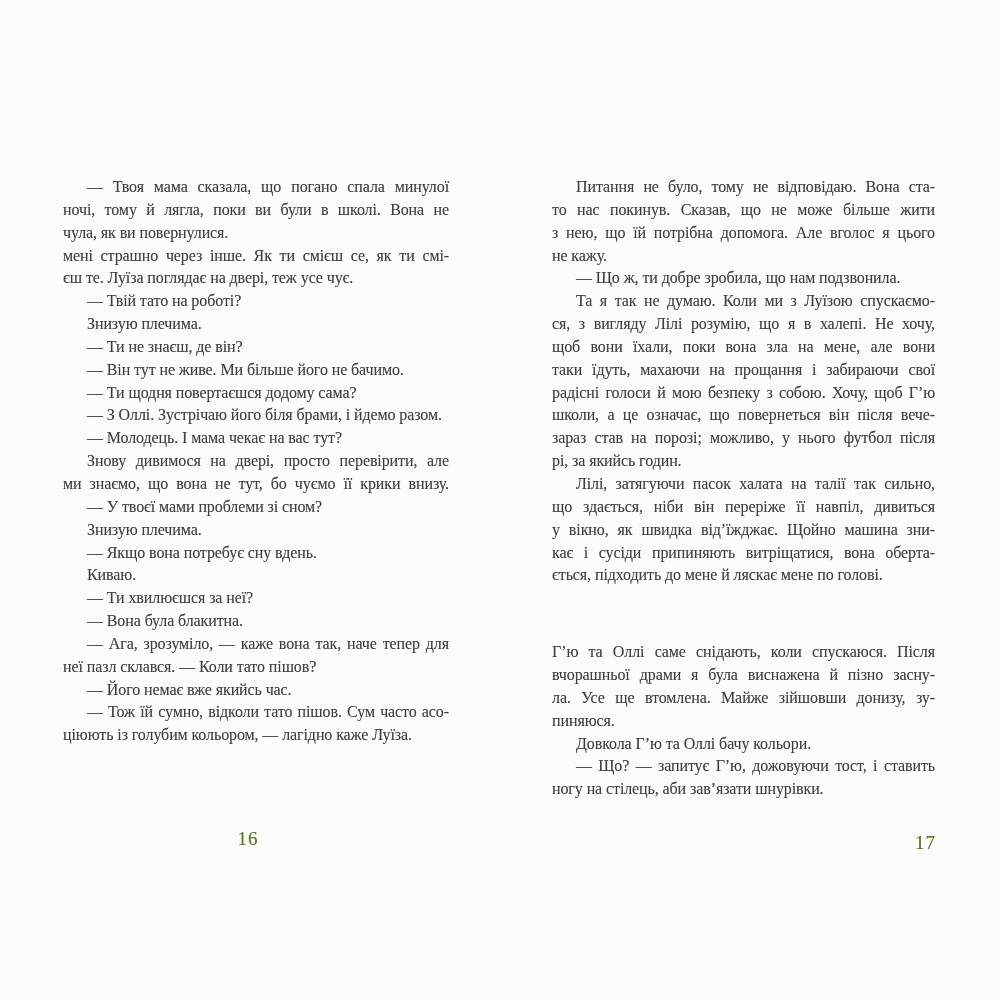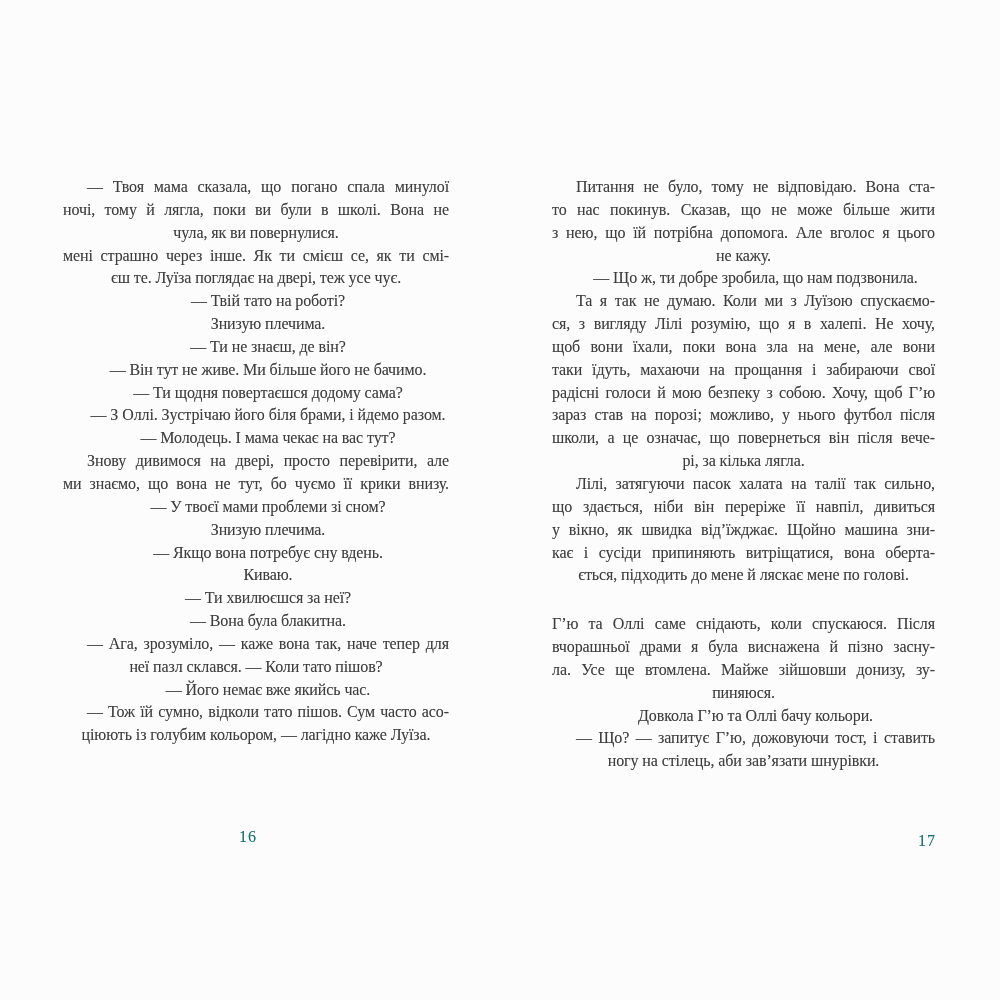--- a/index.html
+++ b/index.html
@@ -31,7 +31,7 @@
     height: 22.85px;
     letter-spacing: -0.1px;
     white-space: nowrap;
-    text-align: center;
+    text-align: left;
     text-shadow: 0 0 0.5px rgba(62,62,62,0.35);
   }
   .line.just {

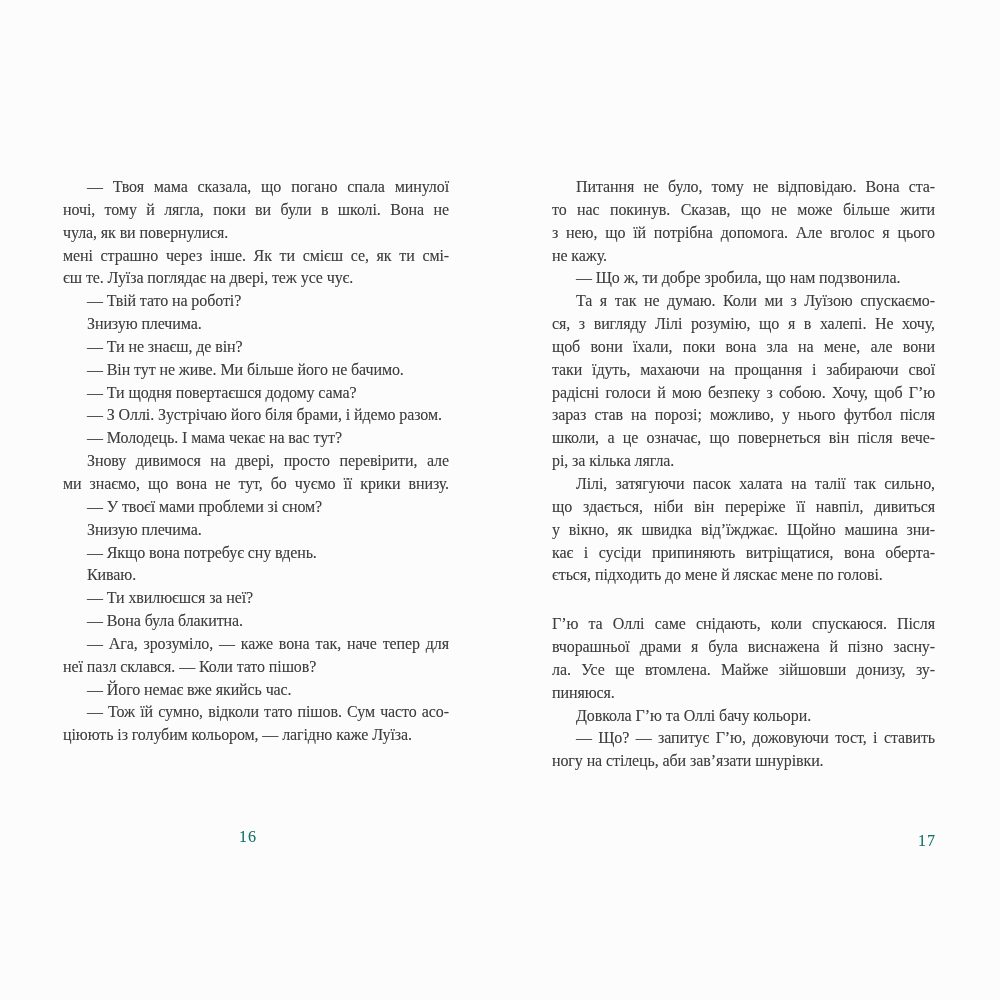--- a/index.html
+++ b/index.html
@@ -101,8 +101,8 @@
         <div class="line just">щоб вони їхали, поки вона зла на мене, але вони</div>
         <div class="line just">таки їдуть, махаючи на прощання і забираючи свої</div>
         <div class="line just">радісні голоси й мою безпеку з собою. Хочу, щоб Г’ю</div>
+        <div class="line just">школи, а це означає, що повернеться він після вече-</div>
         <div class="line just">зараз став на порозі; можливо, у нього футбол після</div>
-        <div class="line just">школи, а це означає, що повернеться він після вече-</div>
         <div class="line">рі, за кілька лягла.</div>
         <div class="line indent just">Лілі, затягуючи пасок халата на талії так сильно,</div>
         <div class="line just">що здається, ніби він переріже її навпіл, дивиться</div>

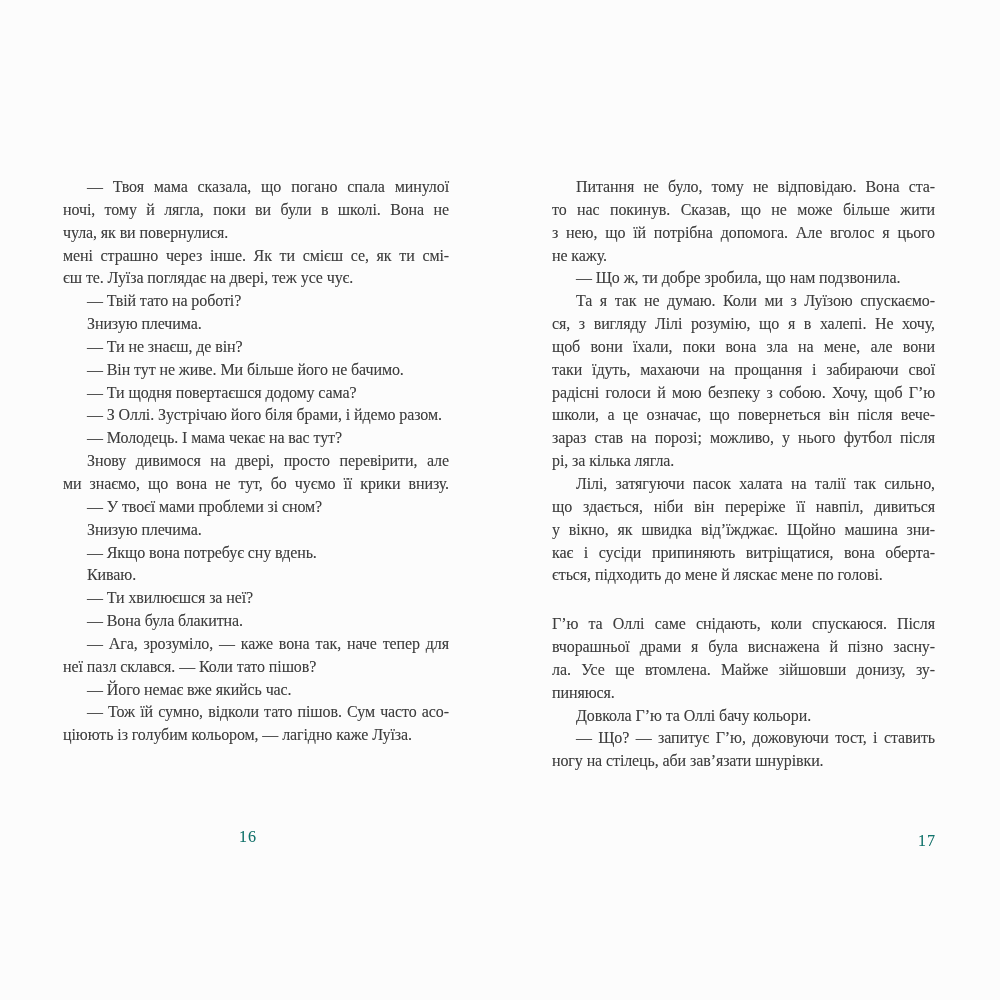--- a/index.html
+++ b/index.html
@@ -103,7 +103,7 @@
         <div class="line just">радісні голоси й мою безпеку з собою. Хочу, щоб Г’ю</div>
         <div class="line just">школи, а це означає, що повернеться він після вече-</div>
         <div class="line just">зараз став на порозі; можливо, у нього футбол після</div>
-        <div class="line">рі, за кілька лягла.</div>
+        <div class="line">рі, за якийсь годин.</div>
         <div class="line indent just">Лілі, затягуючи пасок халата на талії так сильно,</div>
         <div class="line just">що здається, ніби він переріже її навпіл, дивиться</div>
         <div class="line just">у вікно, як швидка від’їжджає. Щойно машина зни-</div>

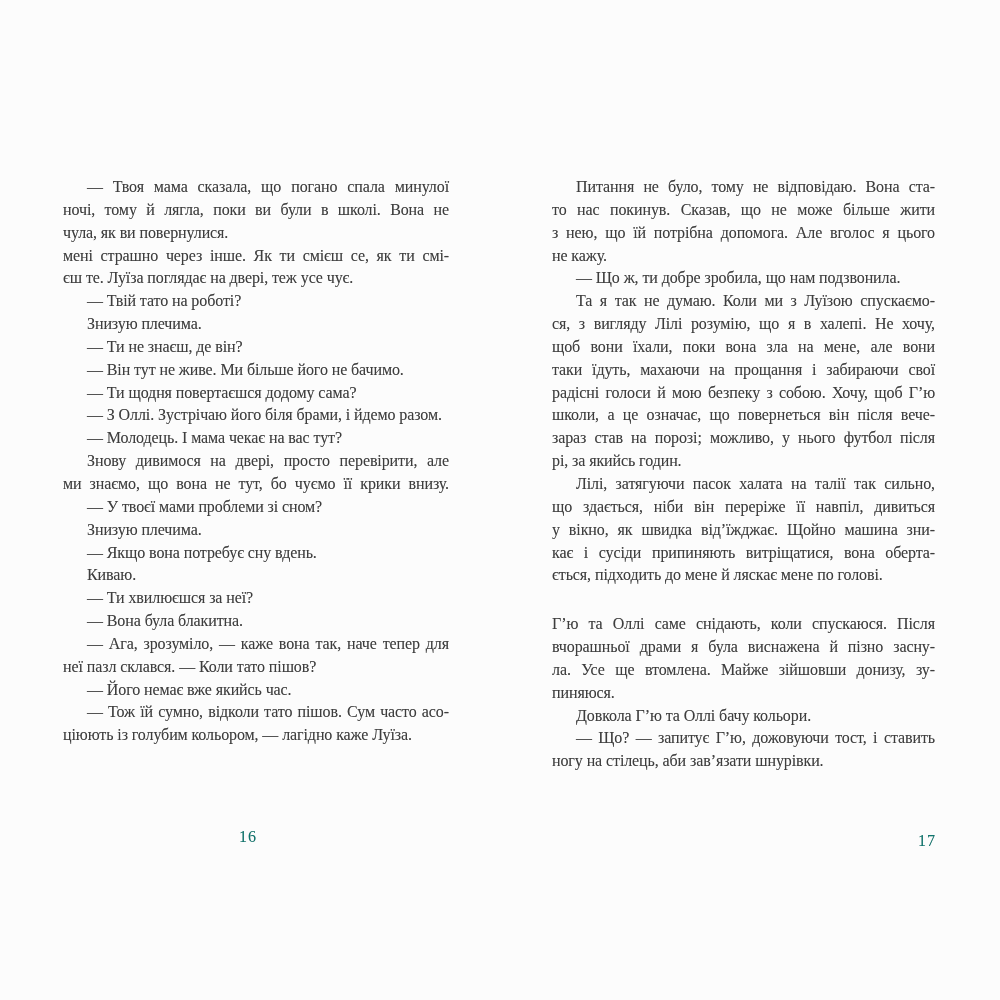--- a/index.html
+++ b/index.html
@@ -40,7 +40,7 @@
     text-justify: inter-word;
   }
   .line.indent { text-indent: 24px; }
-  .line.gap    { margin-top: 26px; }
+  .line.gap    { margin-top: 54px; }
 
   .page-number {
     position: absolute;

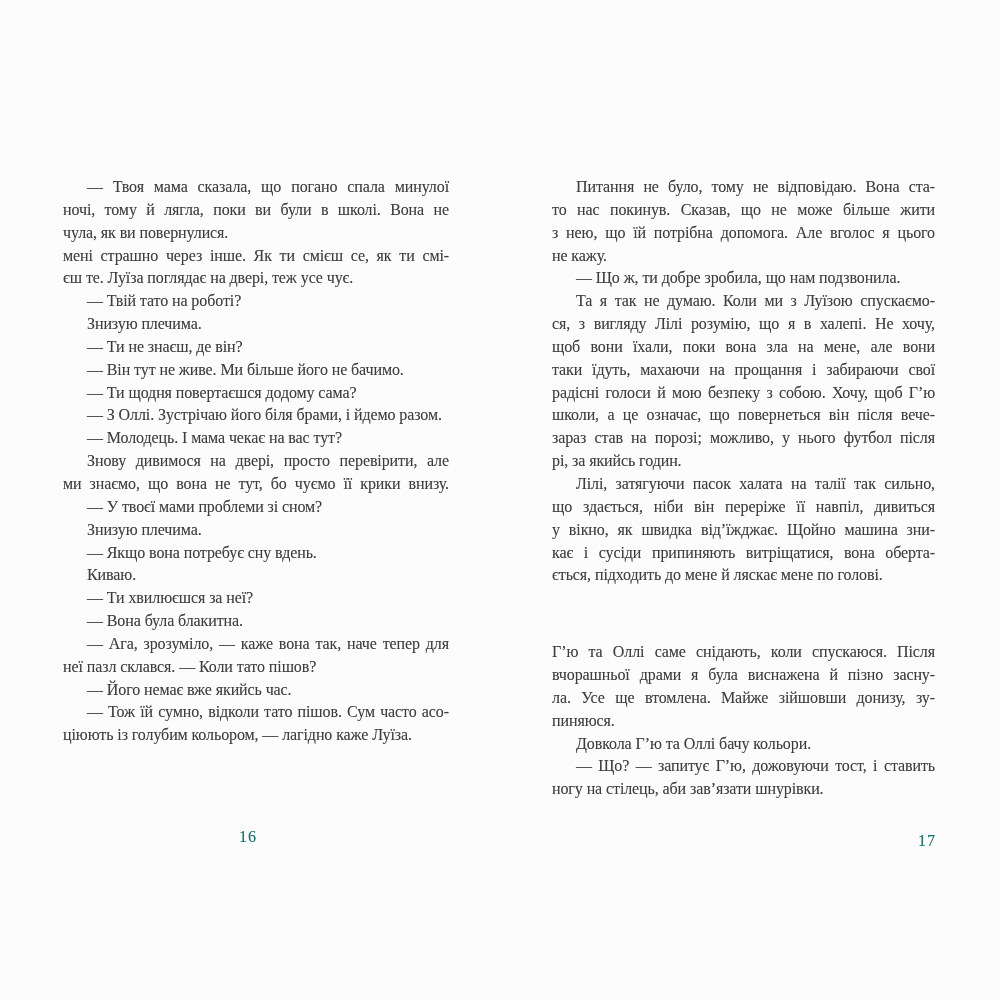--- a/index.html
+++ b/index.html
@@ -44,8 +44,8 @@
 
   .page-number {
     position: absolute;
-    font-size: 16px;
-    color: #0f766e;
+    font-size: 19px;
+    color: #4d7c0f;
     letter-spacing: 1px;
     text-align: center;
     text-shadow: 0 0 0.5px rgba(70,70,70,0.35);

